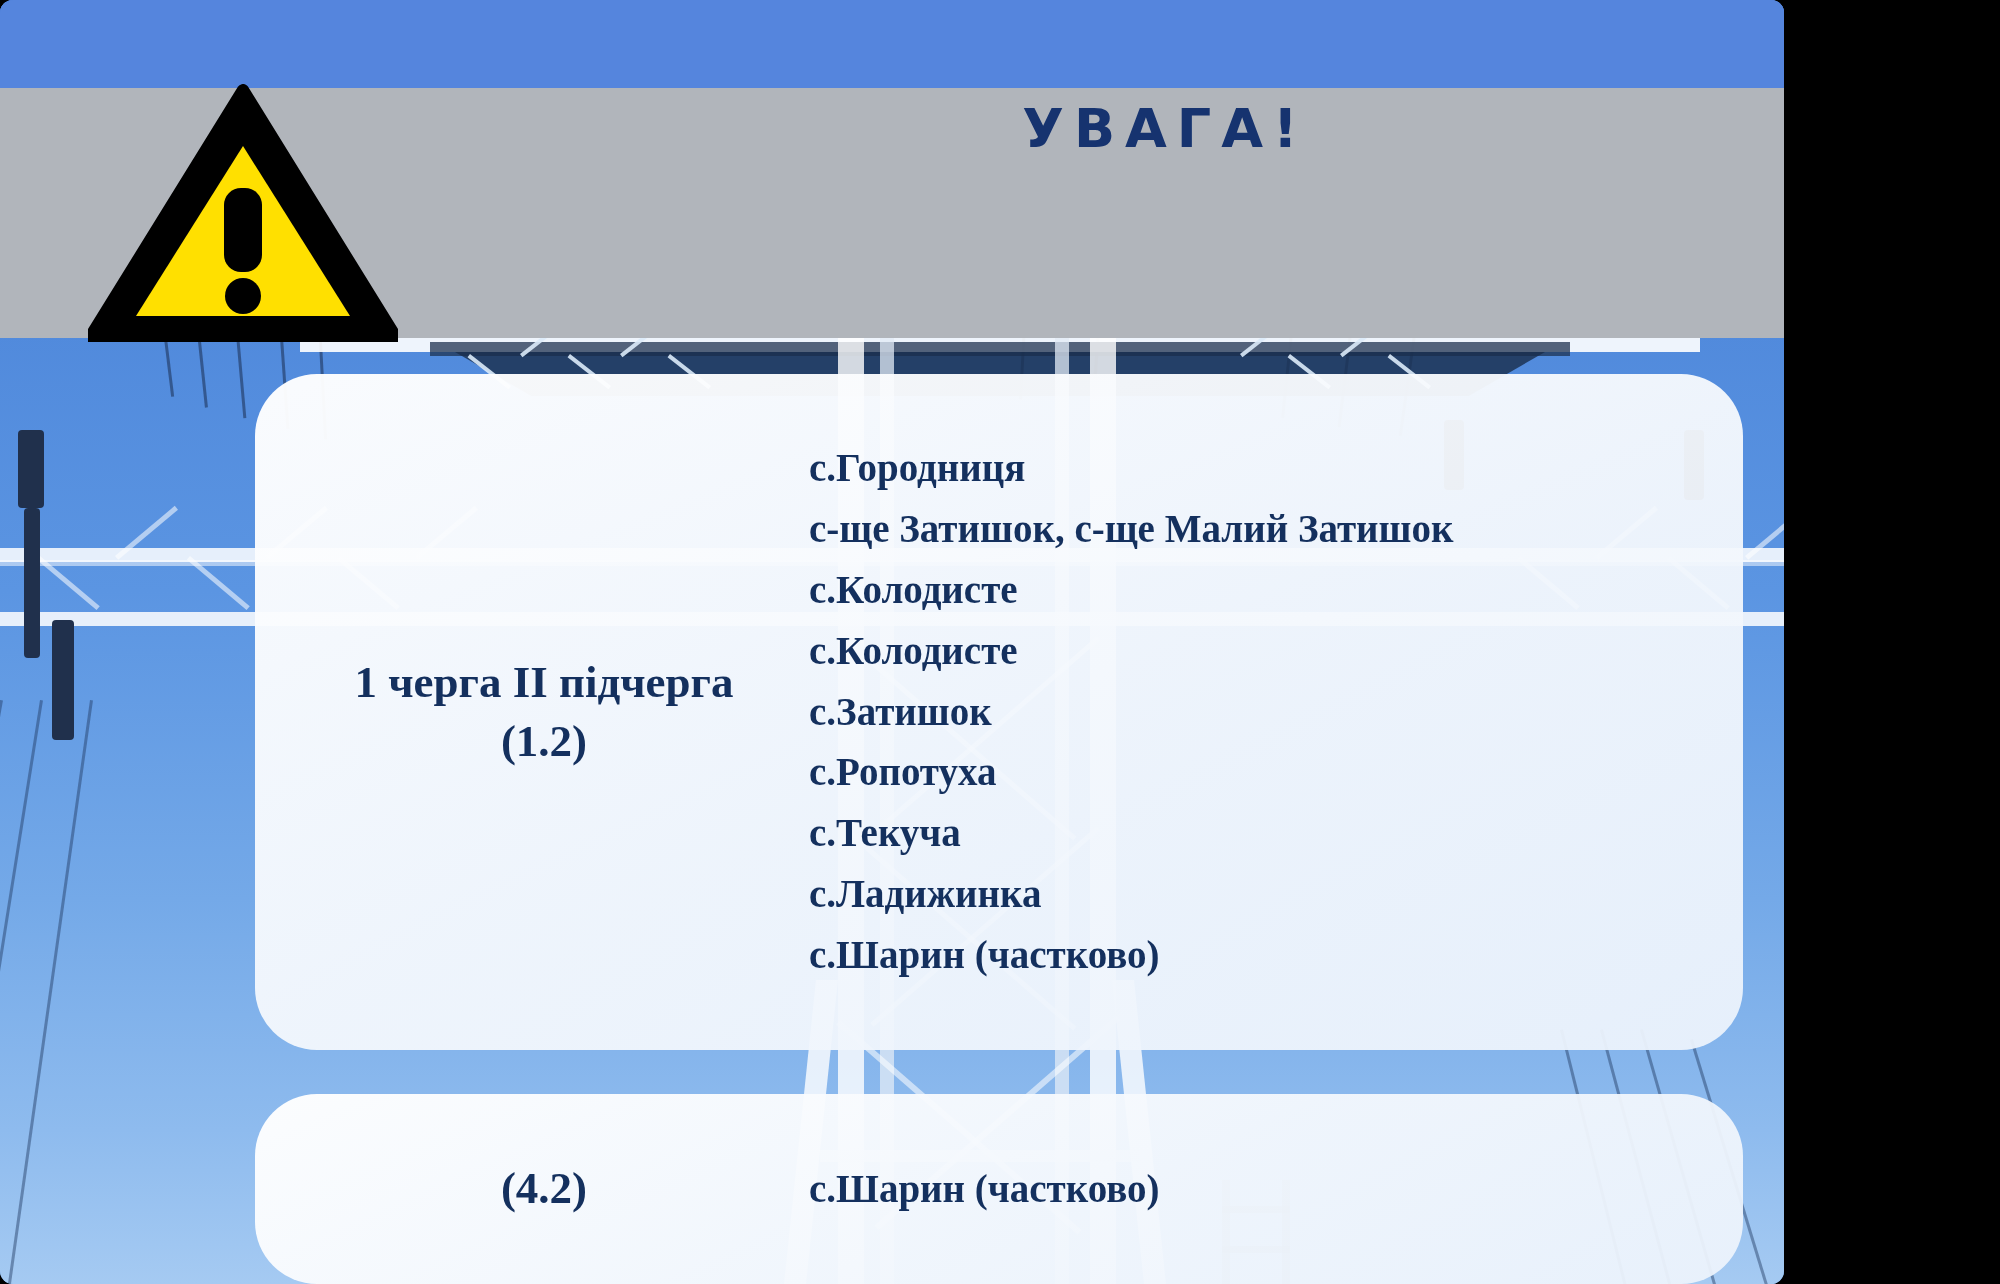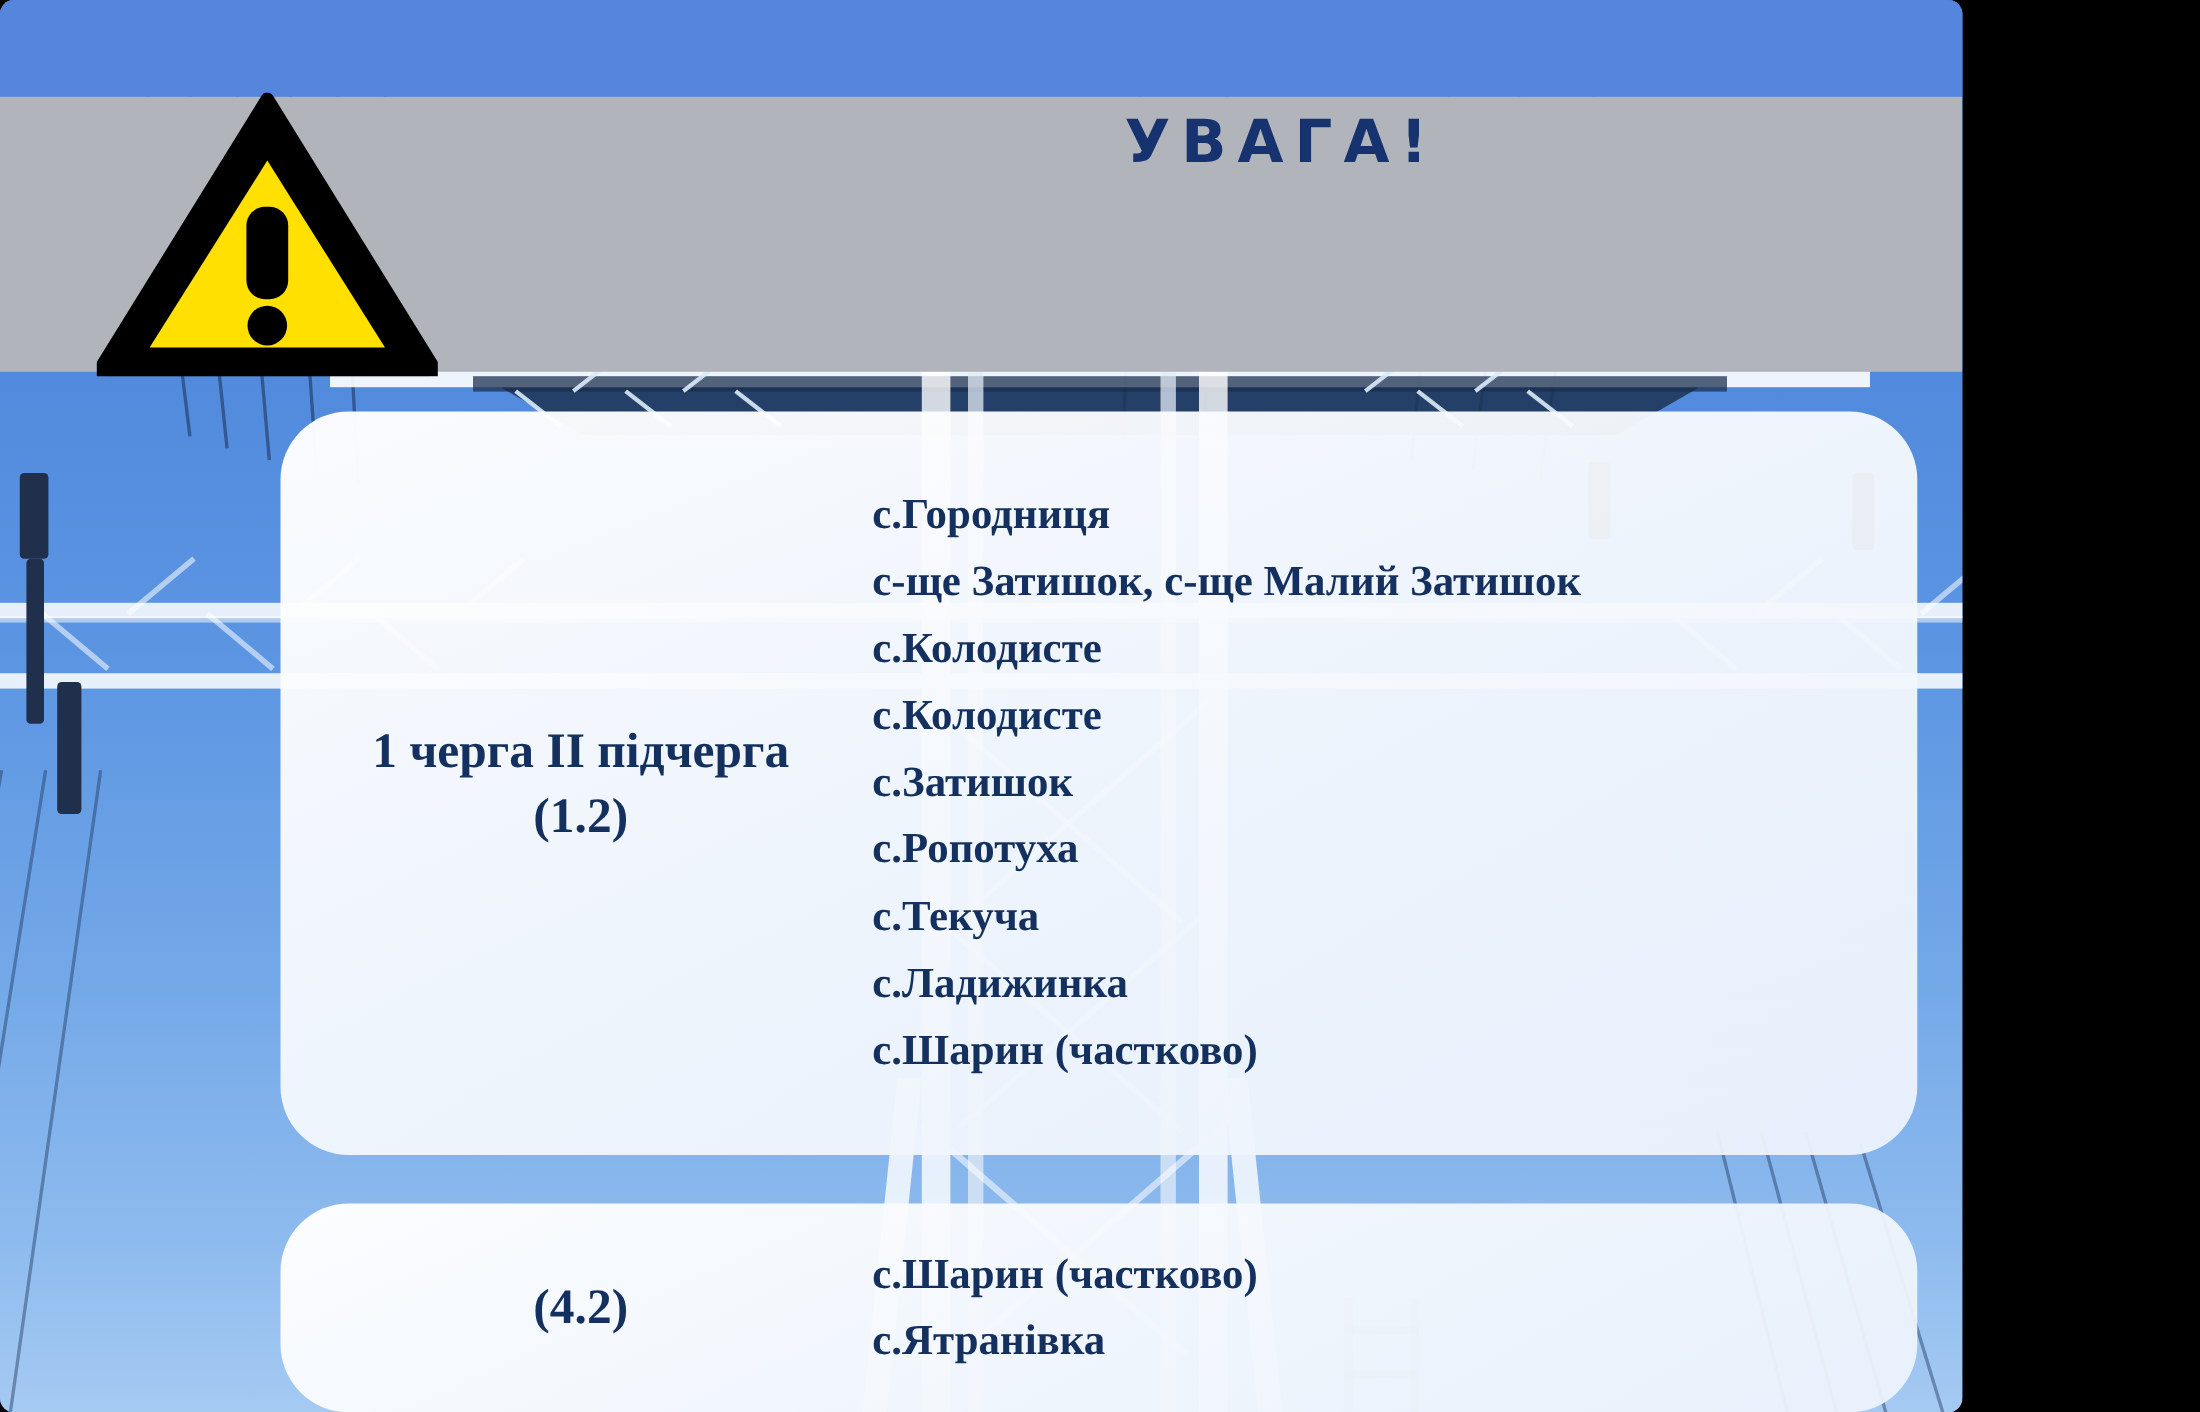--- a/index.html
+++ b/index.html
@@ -44,7 +44,7 @@
   #card1{left:255px;top:374px;width:1488px;height:676px;}
   #card2{left:255px;top:1094px;width:1488px;height:190px;border-bottom-left-radius:62px;border-bottom-right-radius:62px;}
   .cat{width:530px;flex:0 0 530px;text-align:center;color:#14305e;
-    font-weight:bold;font-size:45px;line-height:1.32;padding-left:8px;}
+    font-weight:bold;font-size:45px;line-height:1.32;padding-left:8px;margin-left:16px;}
   .cat .sub{display:block;}
   .places{flex:1;color:#14305e;font-weight:bold;font-size:39px;line-height:1.56;}
   .places .row{white-space:nowrap;}

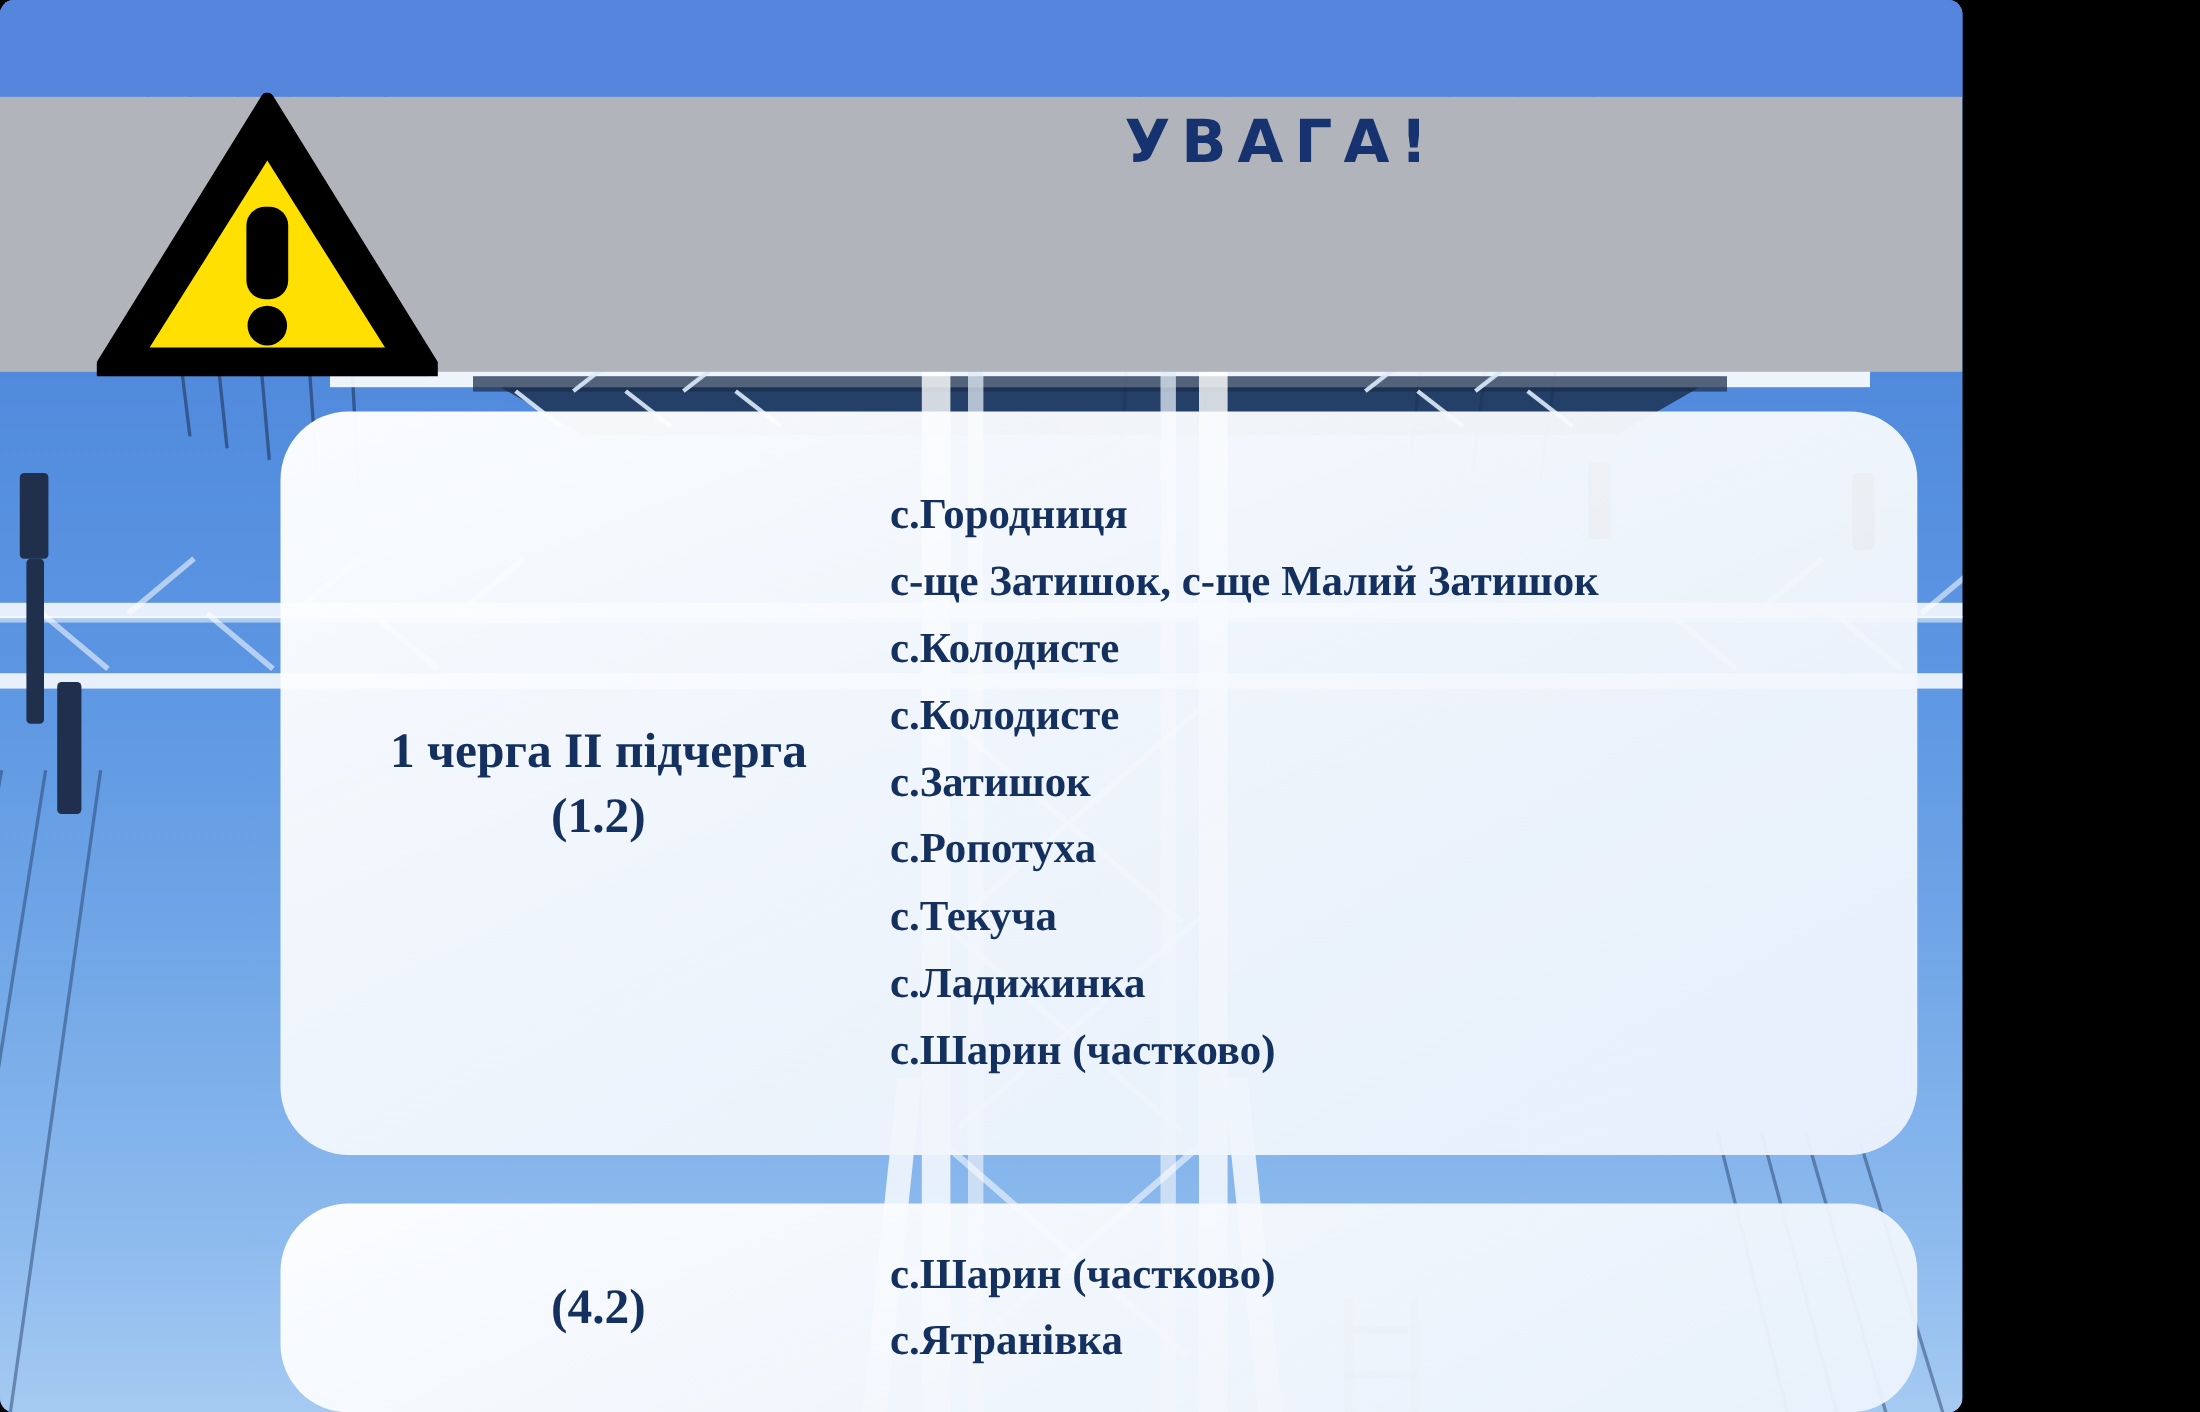--- a/index.html
+++ b/index.html
@@ -184,7 +184,6 @@
     </div>
     <div class="places">
       <div class="row">с.Шарин (частково)</div>
-      <div class="row">с.Ятранівка</div>
     </div>
   </div>
 

